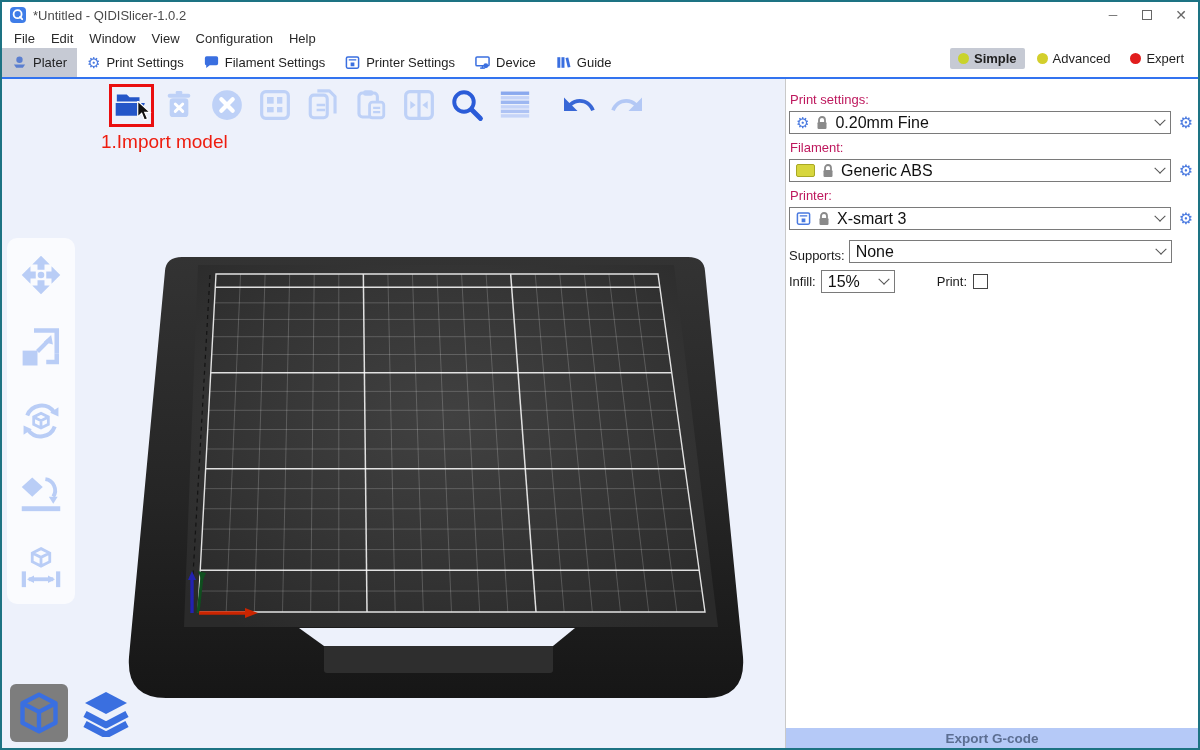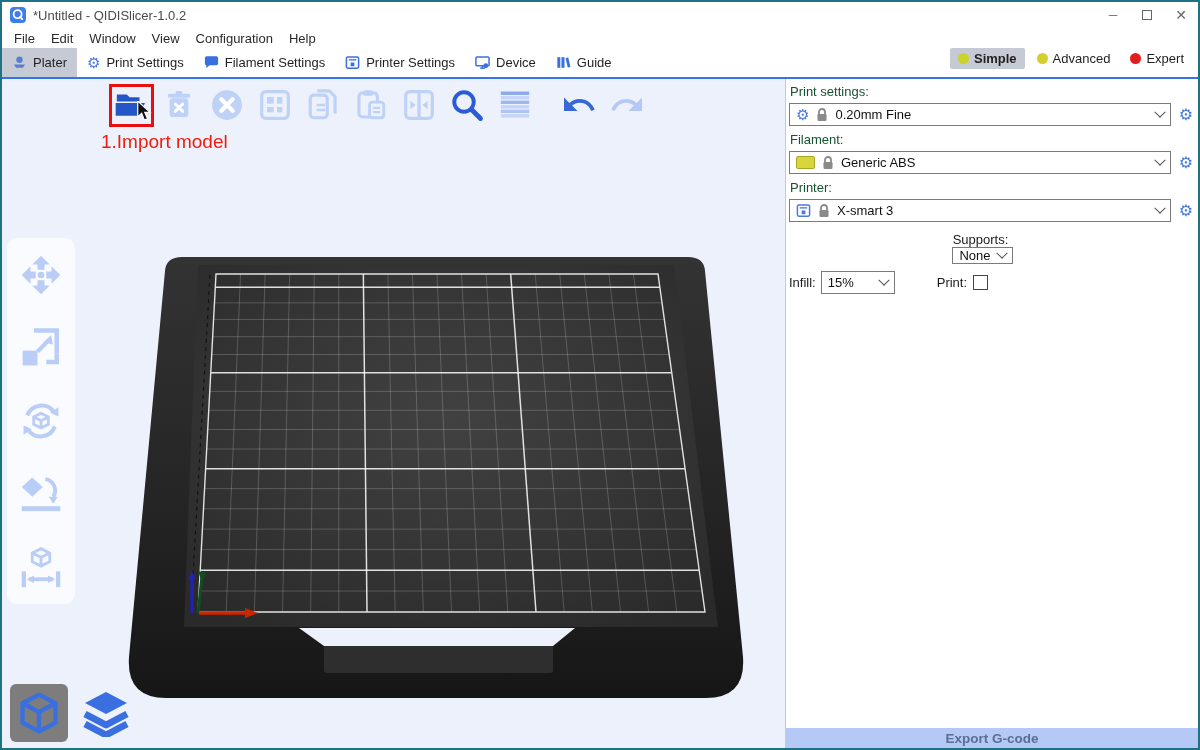--- a/index.html
+++ b/index.html
@@ -56,7 +56,7 @@
   
   .panel { width:413px; border-left:1px solid #c9c9c9; background:#fff; display:flex; flex-direction:column; position:relative; }
   .panel-scroll { flex:1; padding:5px 2px 0 3px; }
-  .field-label { font-size:13px; color:#14532d; margin:0 0 4px 1px; }
+  .field-label { font-size:13px; color:#be185d; margin:8px 0 4px 1px; }
   .field-label.spaced { margin-top:6px; }
   .combo-row { display:flex; align-items:center; gap:5px; }
   .combo { flex:1; height:23px; border:1px solid #7a7a7a; background:#fff; display:flex; align-items:center; padding:0 6px; gap:7px; }

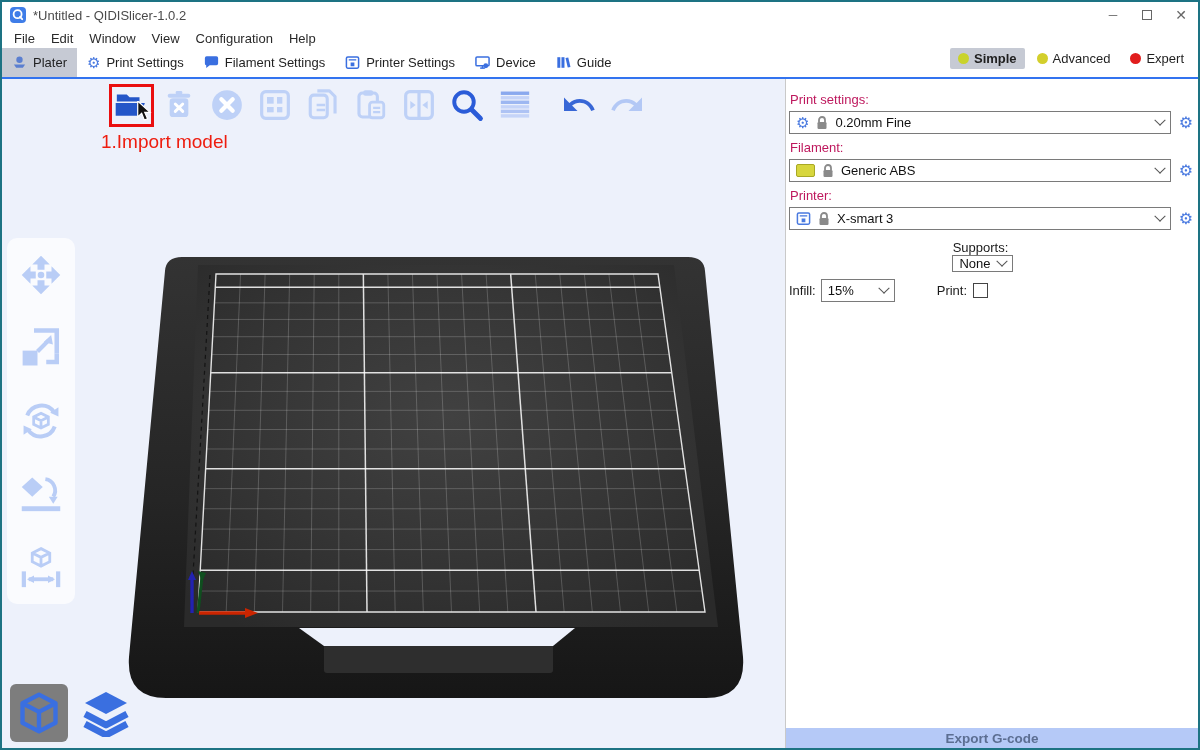--- a/index.html
+++ b/index.html
@@ -60,7 +60,7 @@
   .field-label.spaced { margin-top:6px; }
   .combo-row { display:flex; align-items:center; gap:5px; }
   .combo { flex:1; height:23px; border:1px solid #7a7a7a; background:#fff; display:flex; align-items:center; padding:0 6px; gap:7px; }
-  .combo-text { font-size:13px; color:#111; flex:1; white-space:nowrap; overflow:hidden; }
+  .combo-text { font-size:16px; color:#111; flex:1; white-space:nowrap; overflow:hidden; }
   .chevron { width:8px; height:8px; border-right:1.6px solid #555; border-bottom:1.6px solid #555; transform:rotate(45deg) translate(-2px,-2px); flex:0 0 auto; }
   .gear-btn { width:20px; text-align:center; font-size:16px; color:#4a7ae0; line-height:1; }
   .swatch { width:19px; height:13px; border:1px solid #a8a825; border-radius:2px; flex:0 0 auto; }

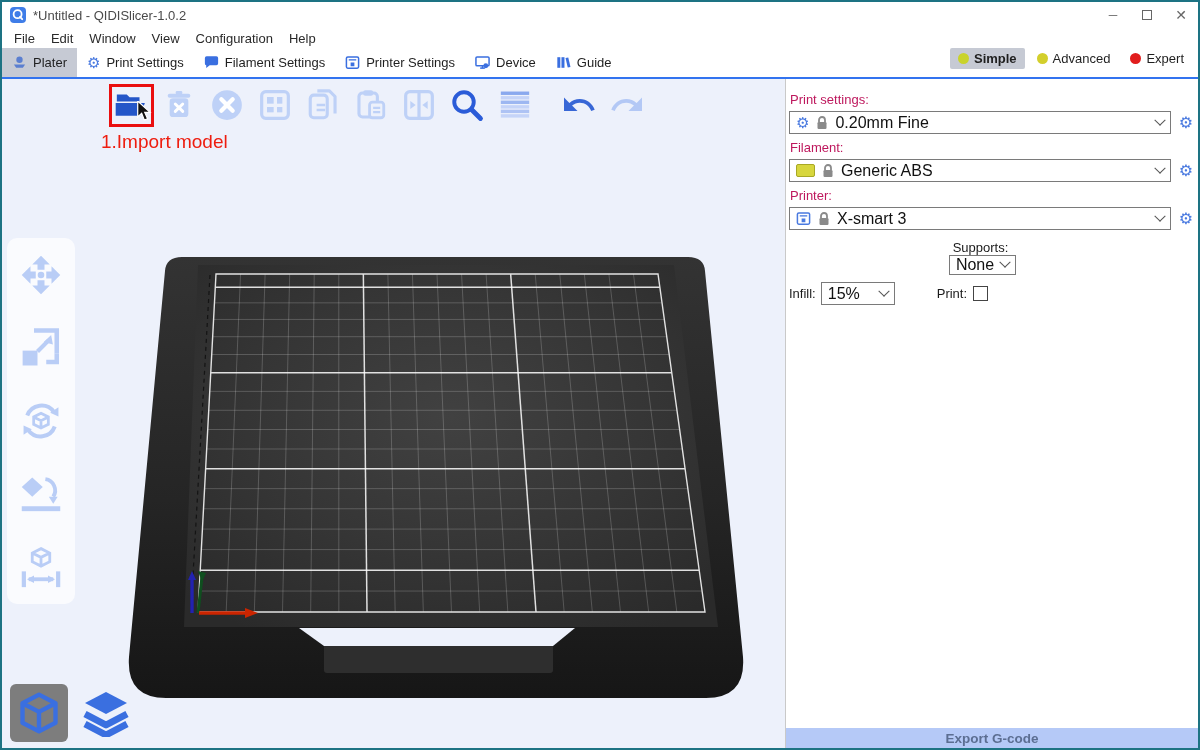--- a/index.html
+++ b/index.html
@@ -64,7 +64,7 @@
   .chevron { width:8px; height:8px; border-right:1.6px solid #555; border-bottom:1.6px solid #555; transform:rotate(45deg) translate(-2px,-2px); flex:0 0 auto; }
   .gear-btn { width:20px; text-align:center; font-size:16px; color:#4a7ae0; line-height:1; }
   .swatch { width:19px; height:13px; border:1px solid #a8a825; border-radius:2px; flex:0 0 auto; }
-  .row-supports { display:flex; align-items:center; margin-top:10px; margin-right:24px;flex-direction:column; }
+  .row-supports { display:flex; align-items:flex-end; margin-top:10px; margin-right:24px; }
   .inline-label { font-size:13px; color:#1a1a1a; white-space:nowrap; }
   .supports-combo { flex:1; margin-left:4px; }
   .row-infill { display:flex; align-items:center; margin-top:7px; }

